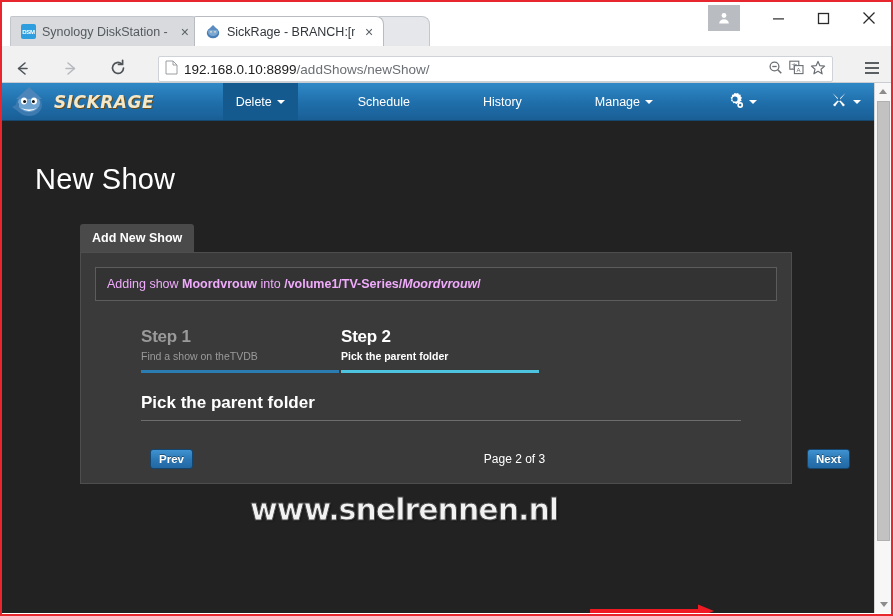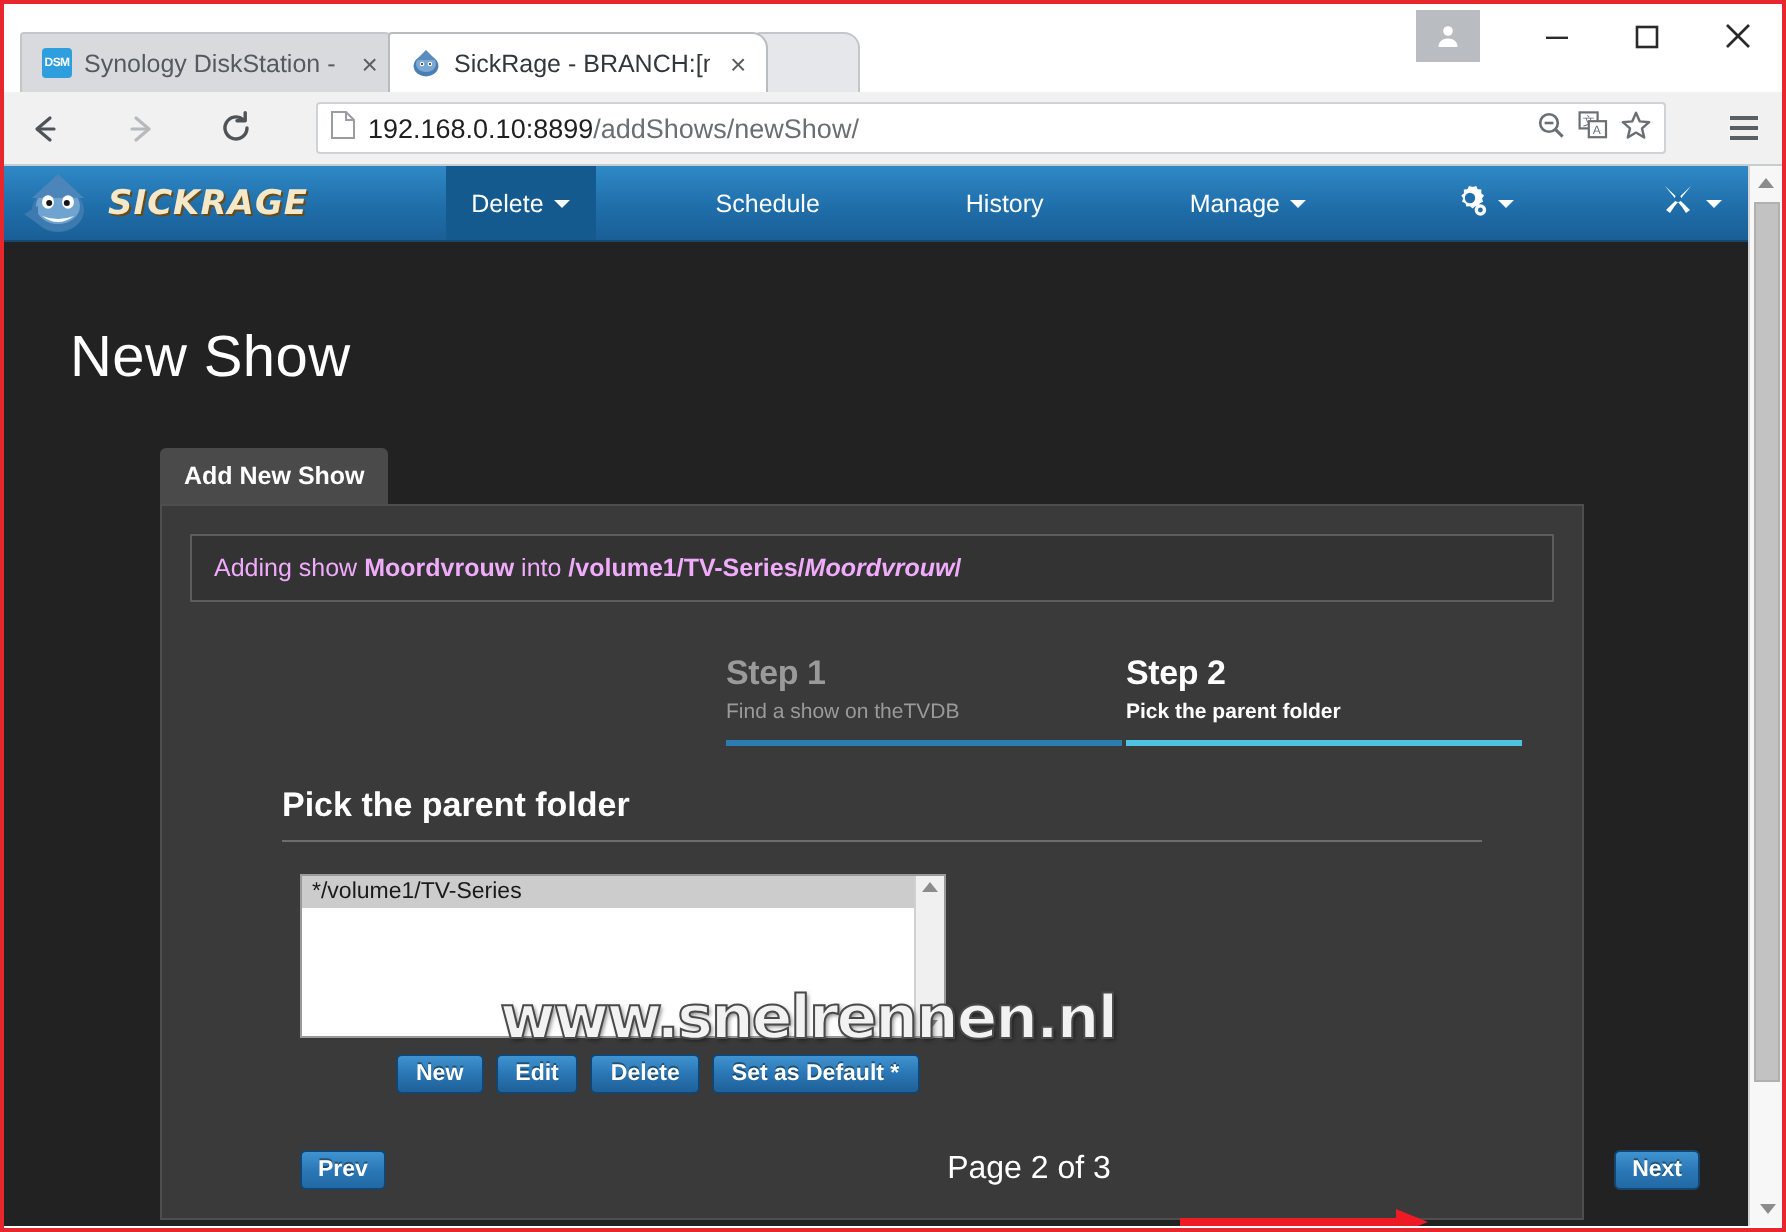--- a/index.html
+++ b/index.html
@@ -112,7 +112,7 @@
     background: #f1f1f2;
     border-bottom: 1px solid #c9ccd0;
     display: flex;
-    align-items: center;
+    align-items: flex-end;
     padding: 0 6px;
     gap: 20px;
   }

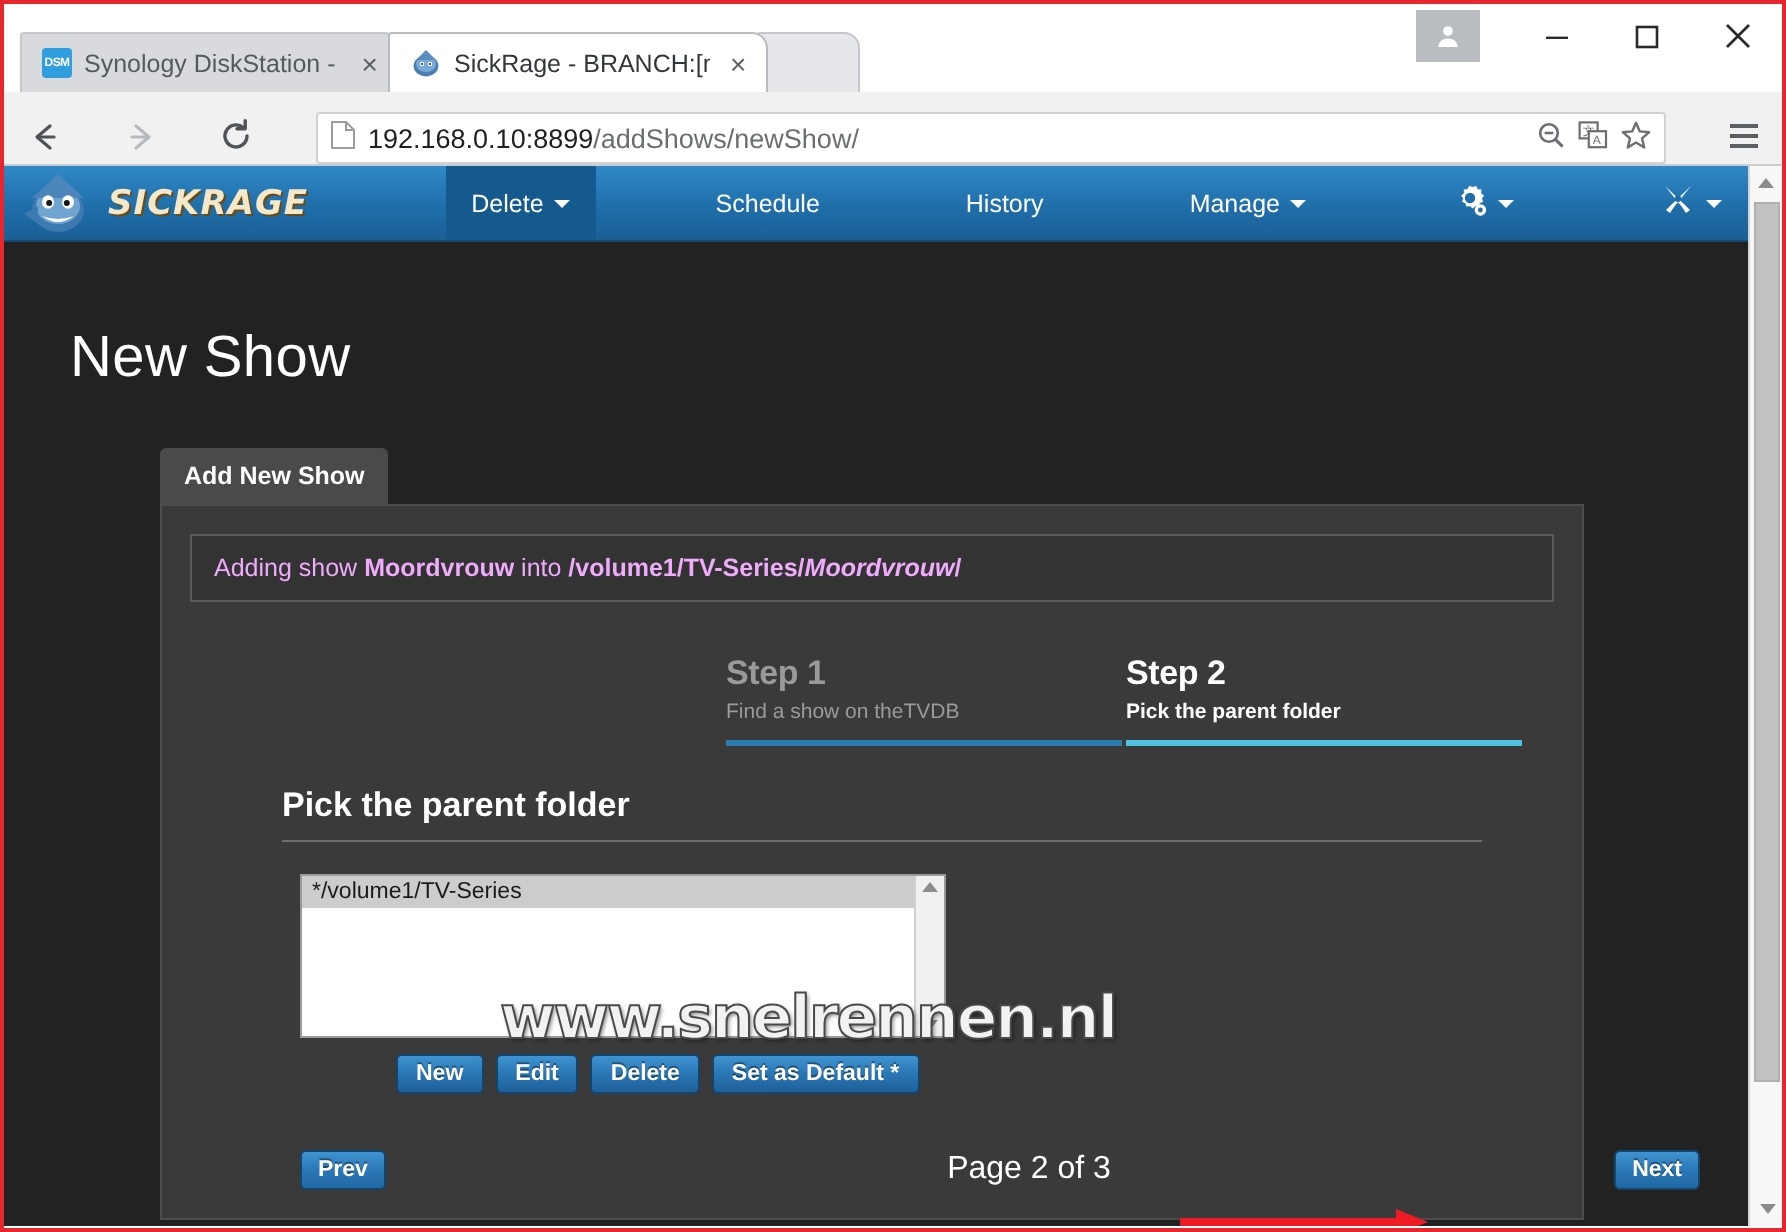--- a/index.html
+++ b/index.html
@@ -244,9 +244,8 @@
 
   .steps {
     display: flex;
-    margin: 26px 0 0 68px;
+    margin: 26px 0 0 46px;
     width: 600px;
-    justify-content: flex-end;
   }
   .step { width: 200px; }
   .step h3 {

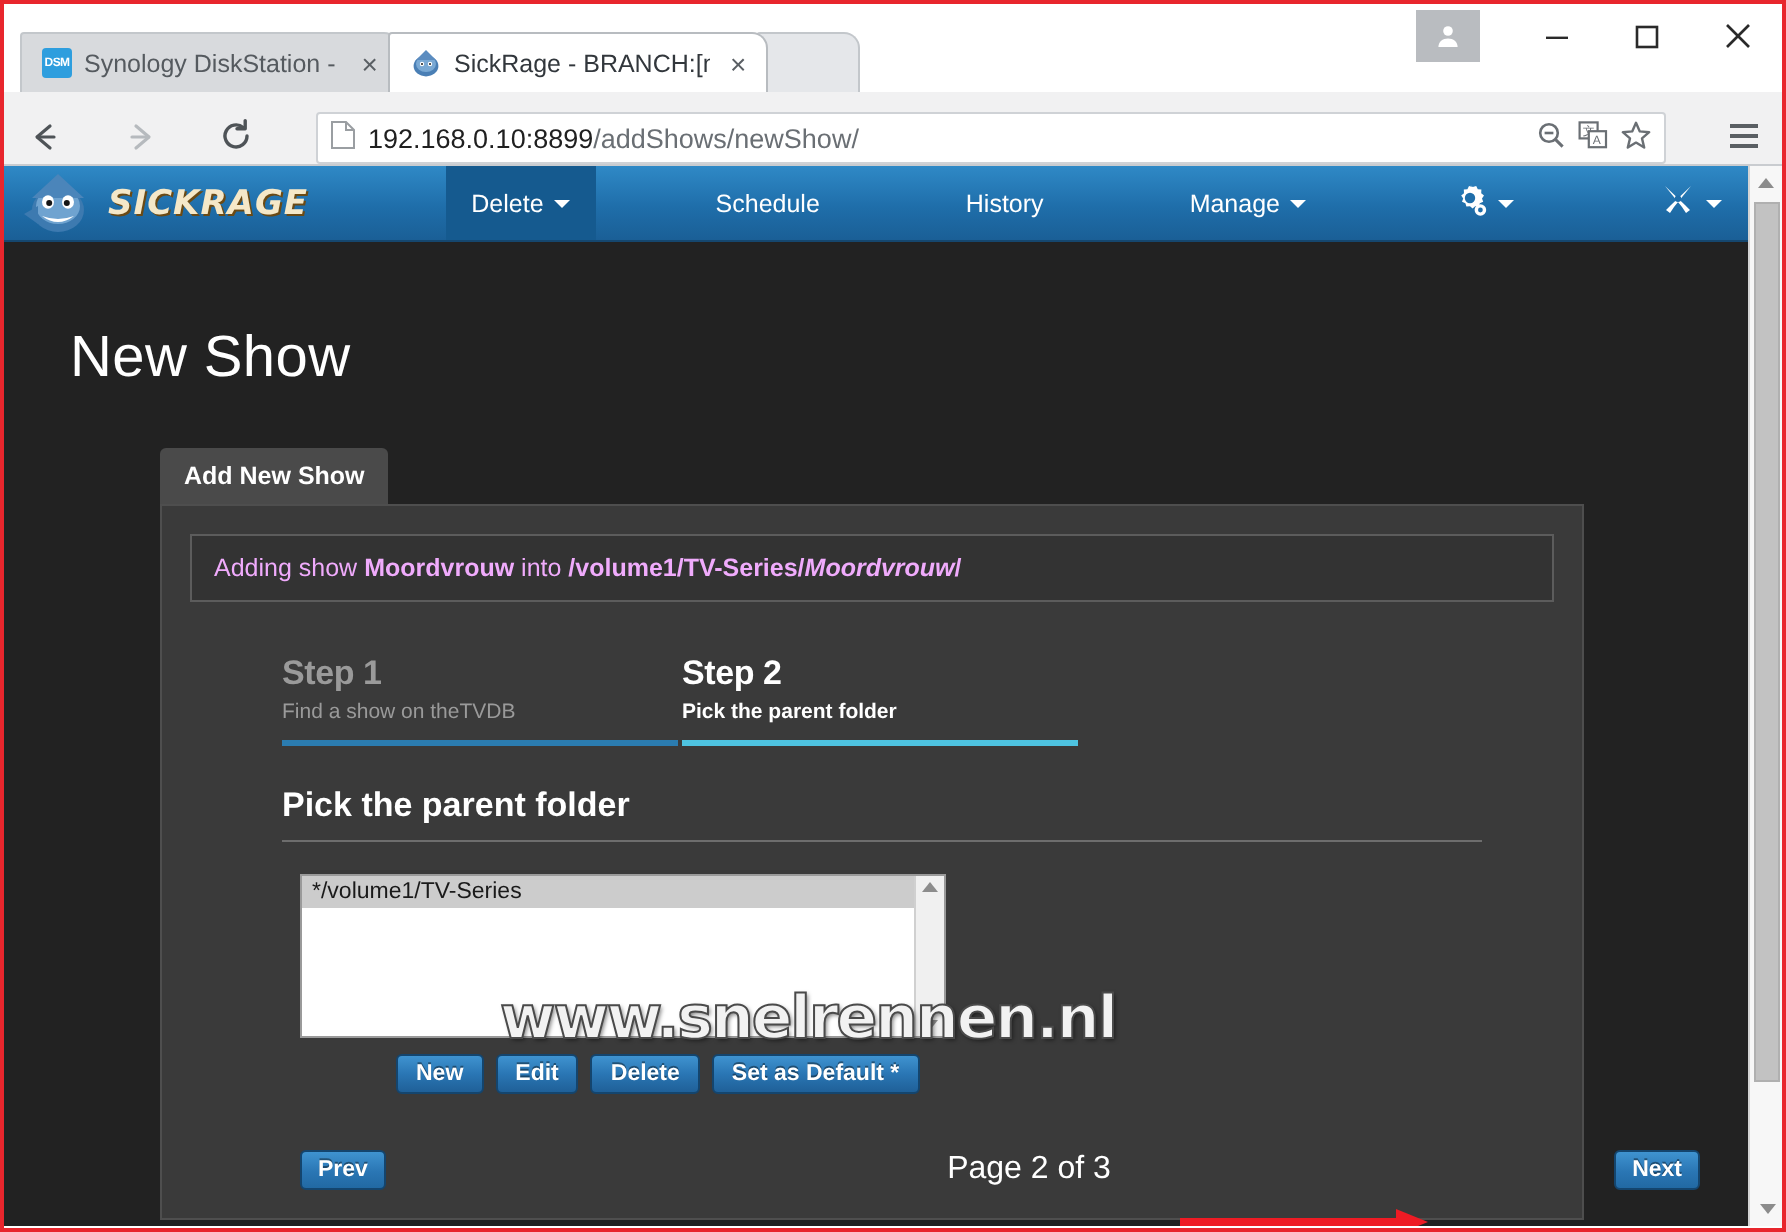--- a/index.html
+++ b/index.html
@@ -619,22 +619,6 @@
 
           <h2 class="section-title">Pick the parent folder</h2>
 
-          <div class="folder-area">
-            <div class="listbox">
-              <div class="opt">*/volume1/TV-Series</div>
-              <div class="lb-scroll">
-                <span class="tri-up"></span>
-                <span class="tri-down"></span>
-              </div>
-            </div>
-
-            <div class="btn-row">
-              <button class="btn">New</button>
-              <button class="btn">Edit</button>
-              <button class="btn">Delete</button>
-              <button class="btn">Set as Default *</button>
-            </div>
-          </div>
 
           <div class="pager">
             <button class="btn-pg">Prev</button>

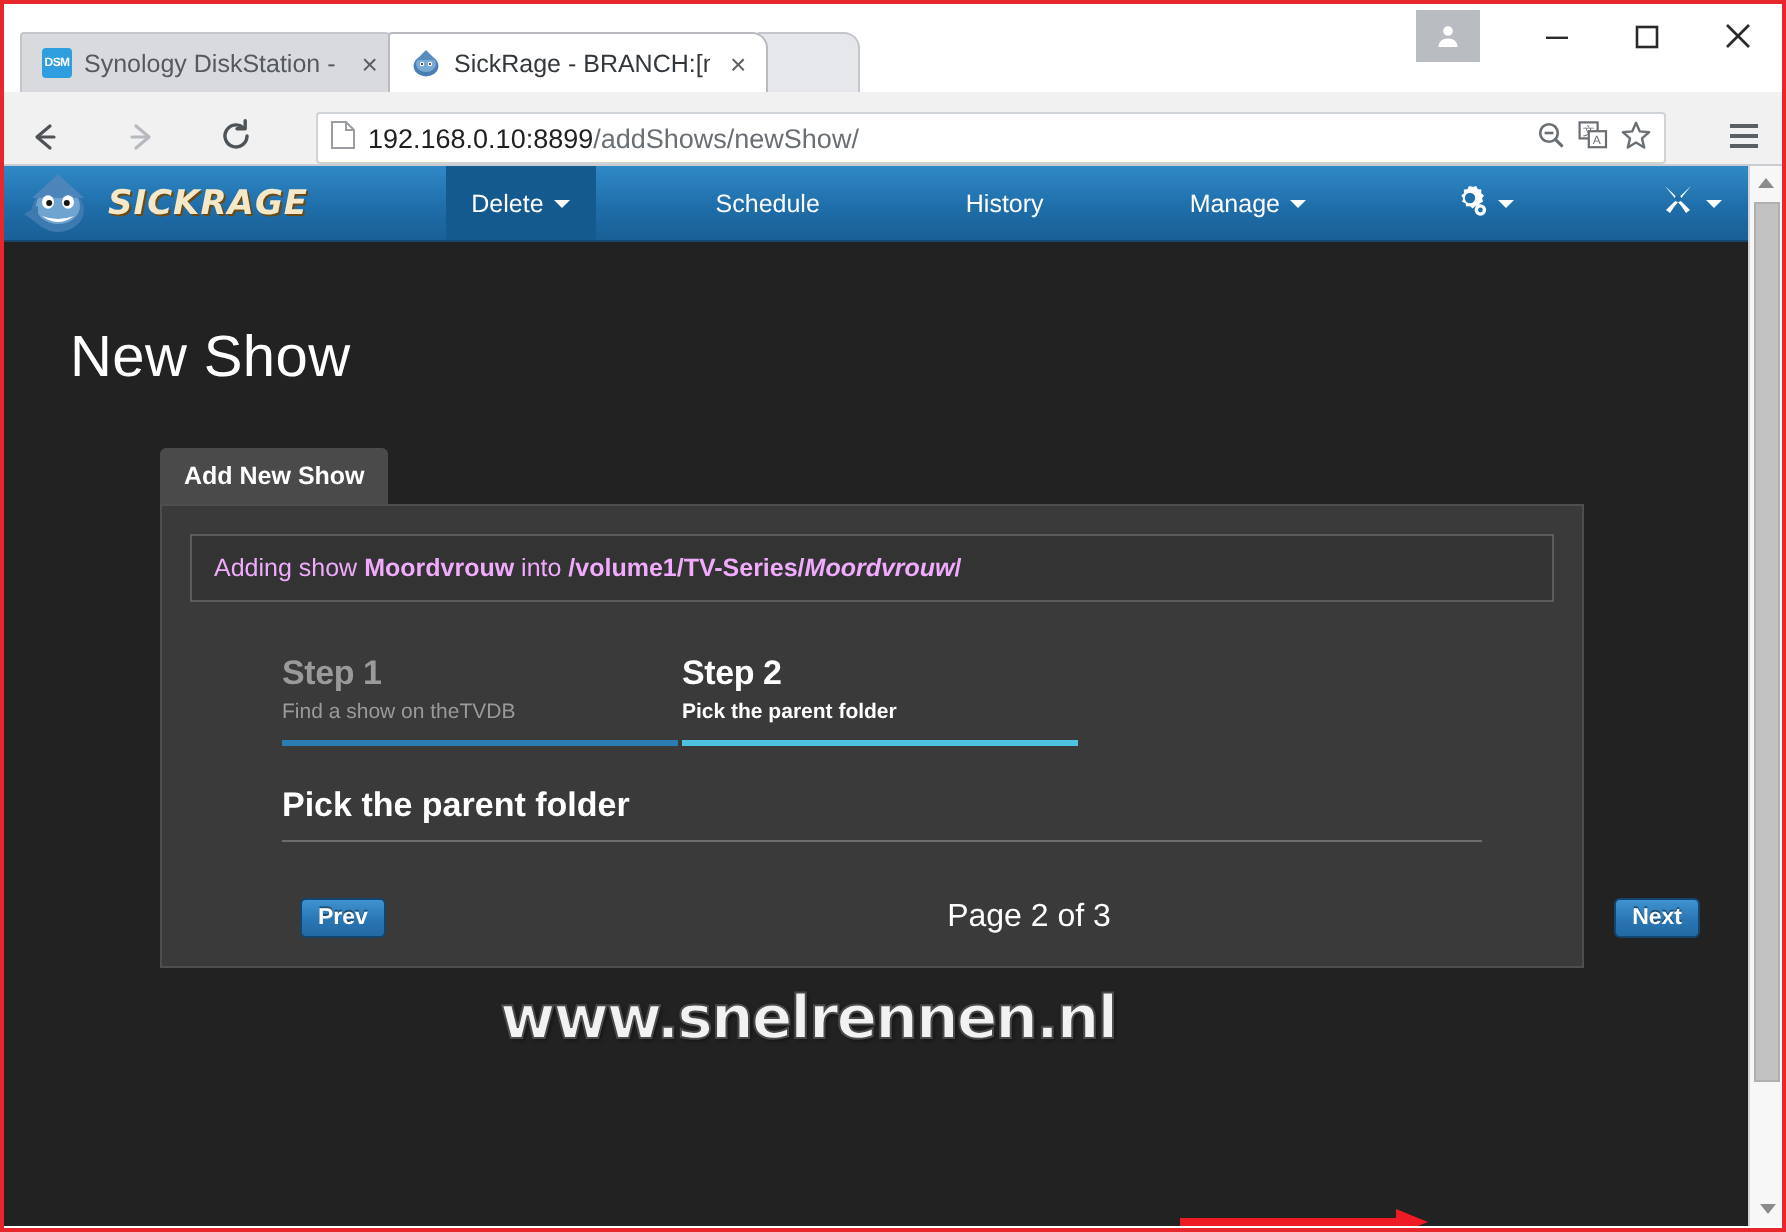--- a/index.html
+++ b/index.html
@@ -343,7 +343,7 @@
     left: 0; right: 0;
     text-align: center;
     color: #ffffff;
-    font-size: 16px;
+    font-size: 12px;
     margin-left: 29px;
   }
   .btn-pg {

